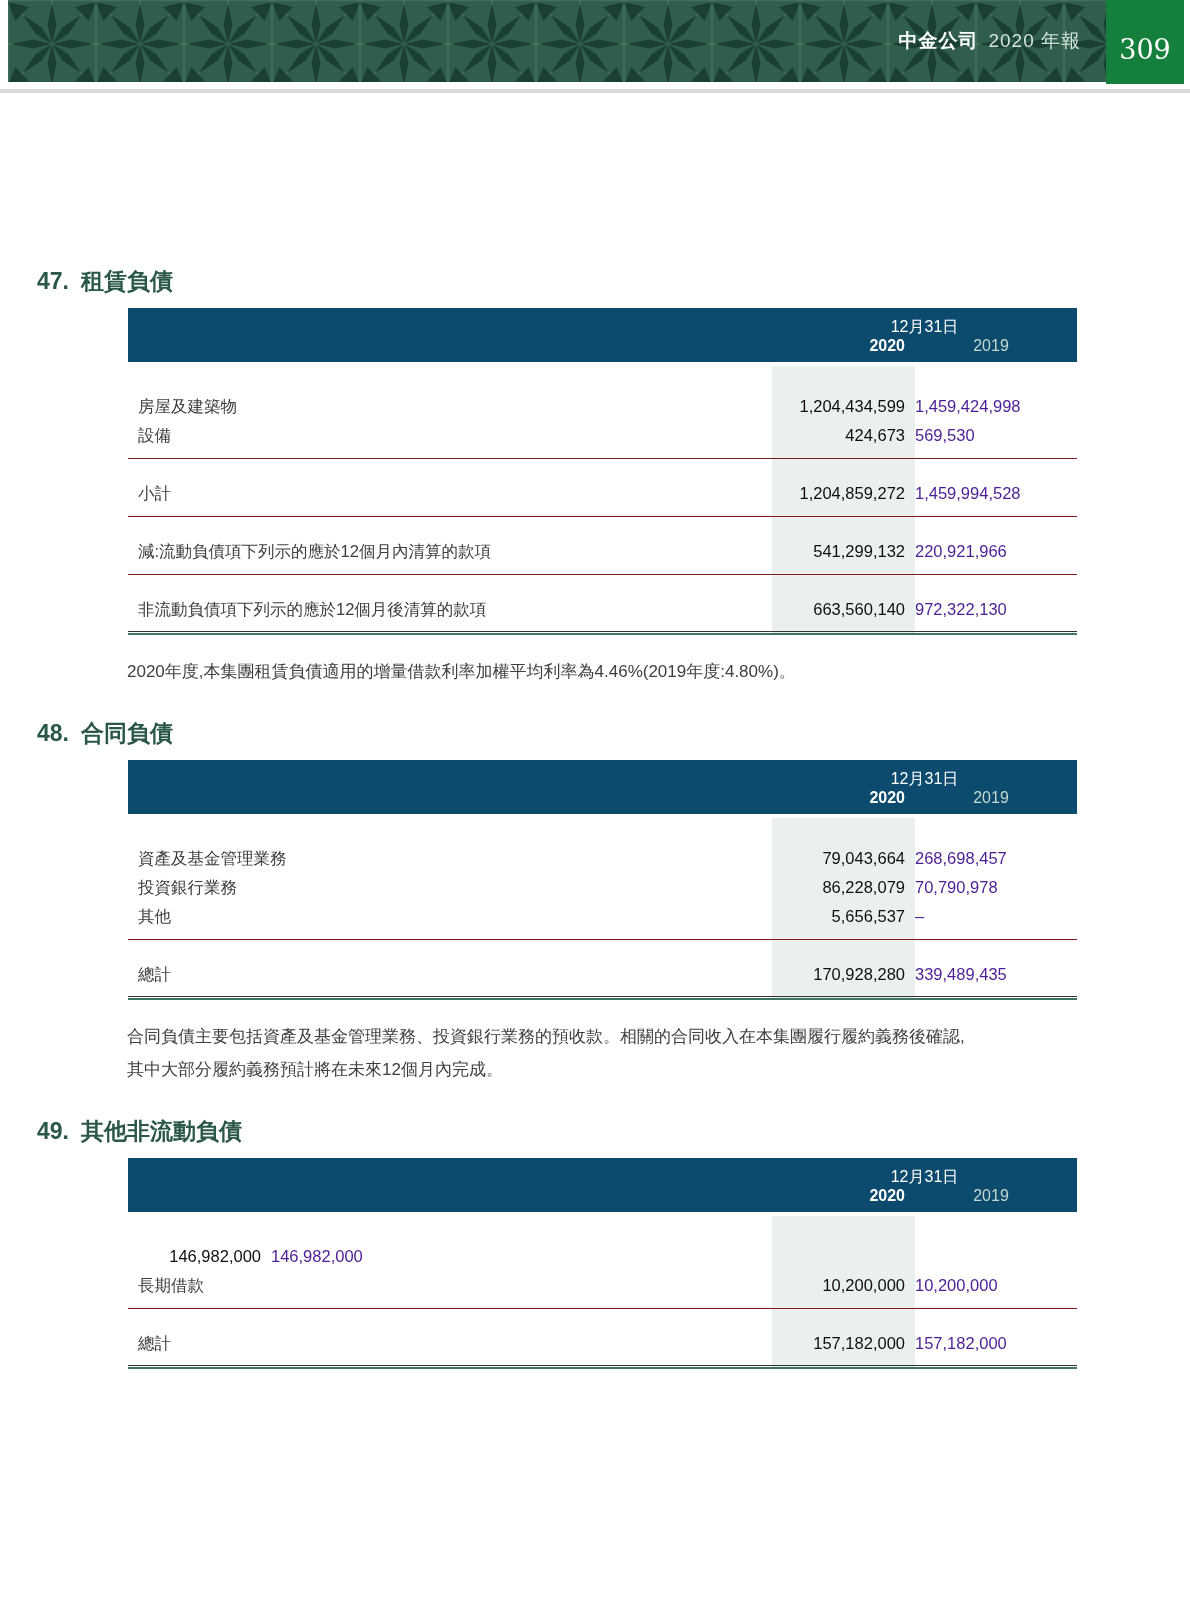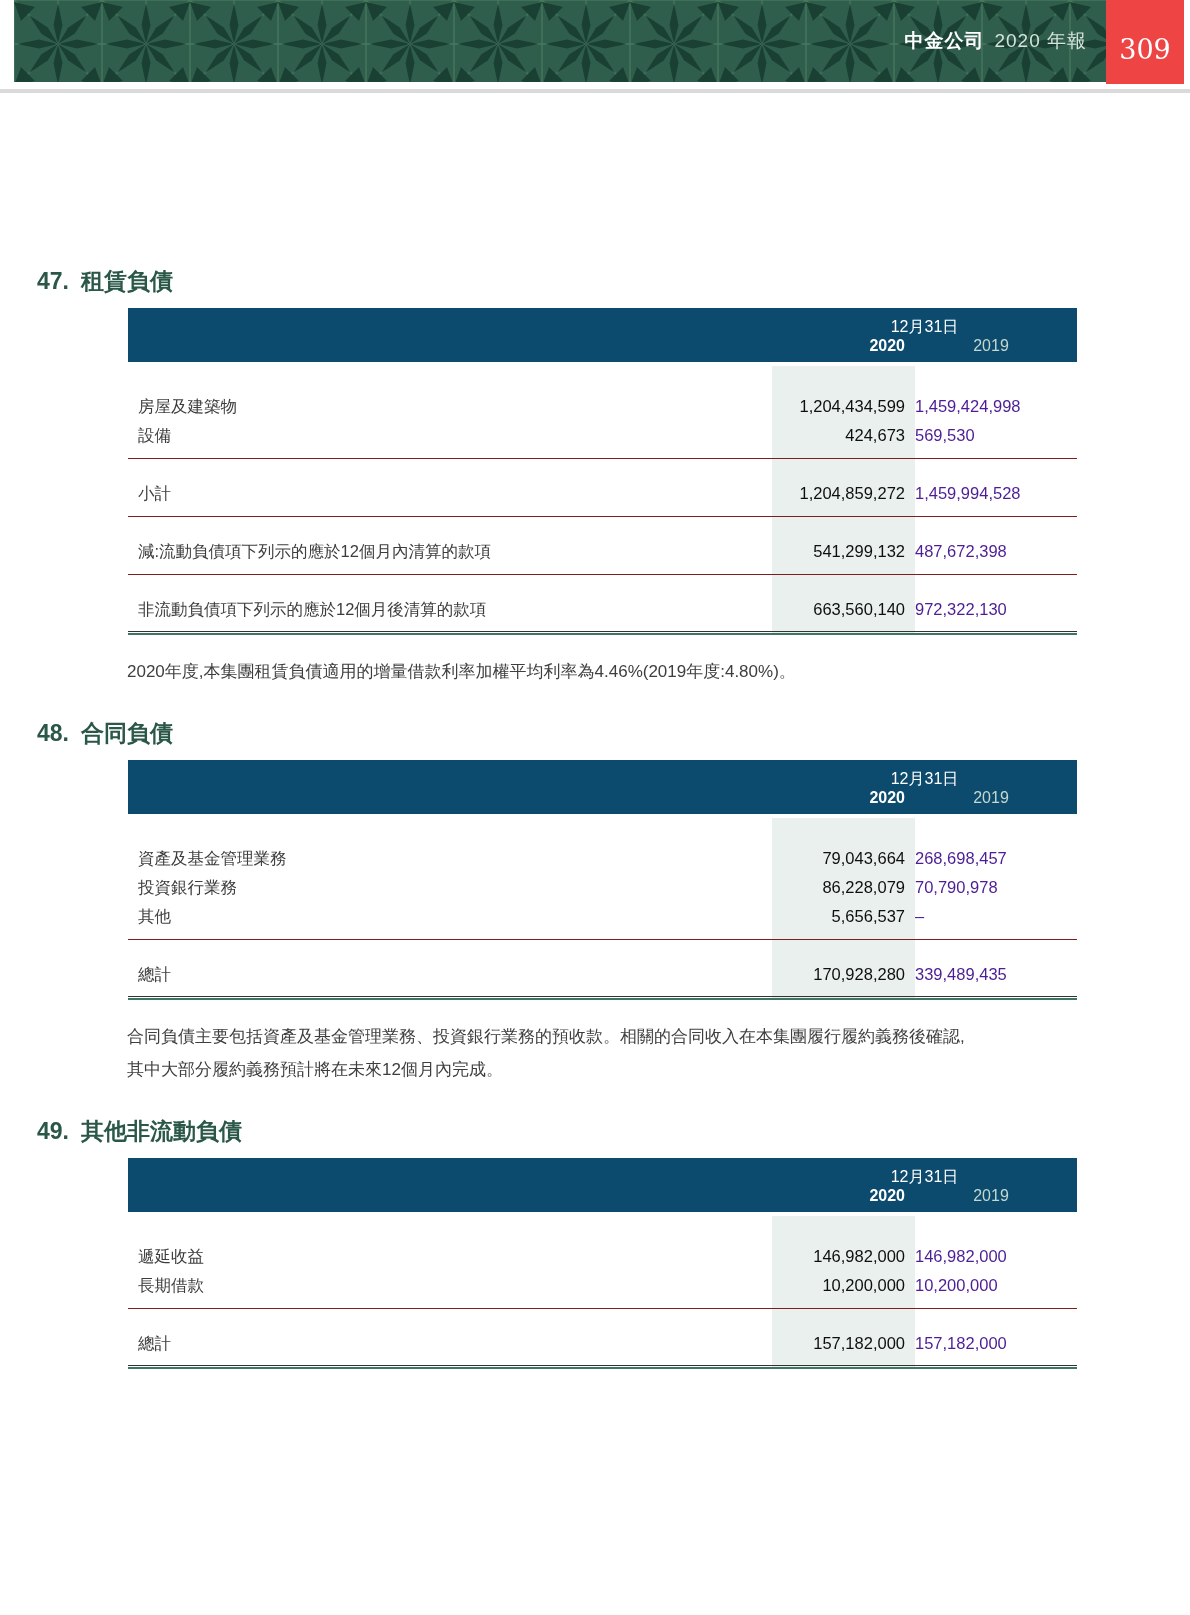--- a/index.html
+++ b/index.html
@@ -11,7 +11,7 @@
   }
 
   
-  .banner { position:absolute; left:14px; top:0; width:1100px; height:82px; overflow:hidden; background:#6d28d9; }
+  .banner { position:absolute; left:8px; top:0; width:1100px; height:82px; overflow:hidden; background:#6d28d9; }
   .banner svg { display:block; }
   .banner-text {
     position:absolute; top:0; right:27px; height:82px;

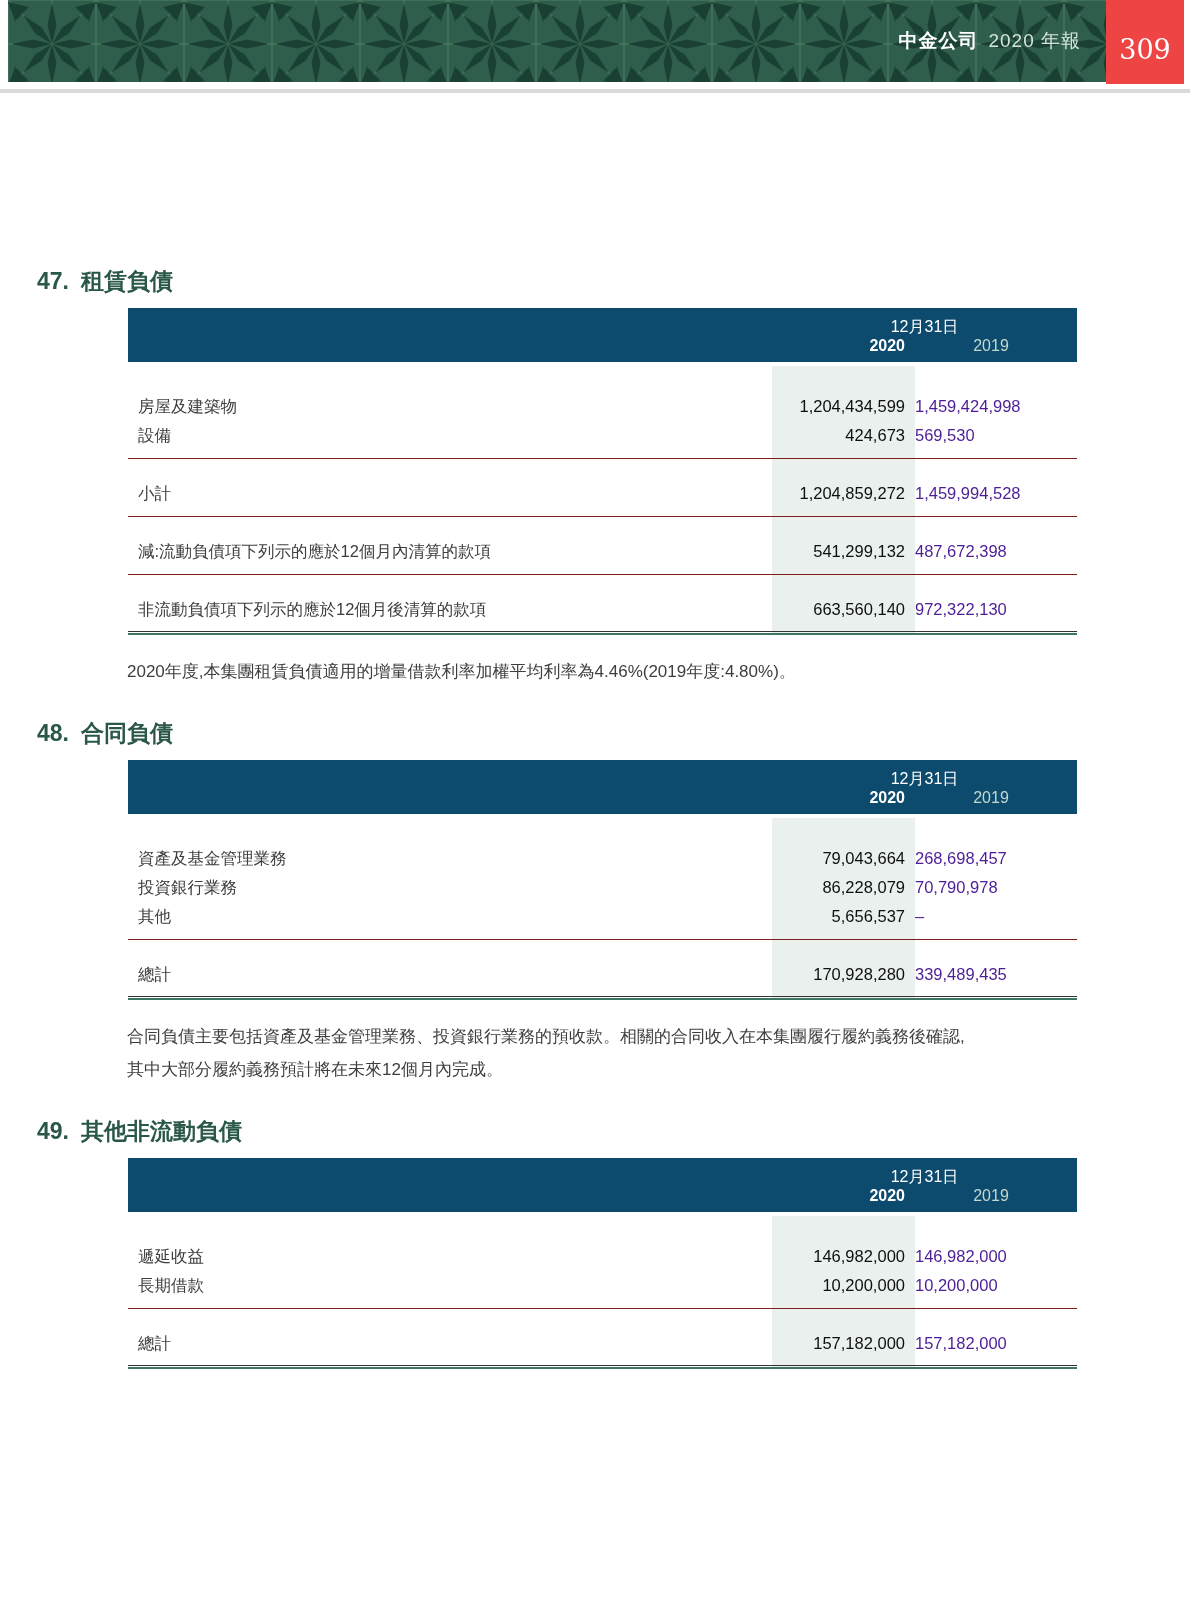--- a/index.html
+++ b/index.html
@@ -22,7 +22,7 @@
   .brand-light { color:#d5e3db; font-weight:400; }
   .pagebox {
     position:absolute; left:1106px; top:0; width:78px; height:84px;
-    background:#ef4444; color:#ffffff;
+    background:#15803d; color:#ffffff;
     font-family:"DejaVu Serif", serif; font-size:27px;
     display:flex; align-items:center; justify-content:center; padding-top:14px;
   }

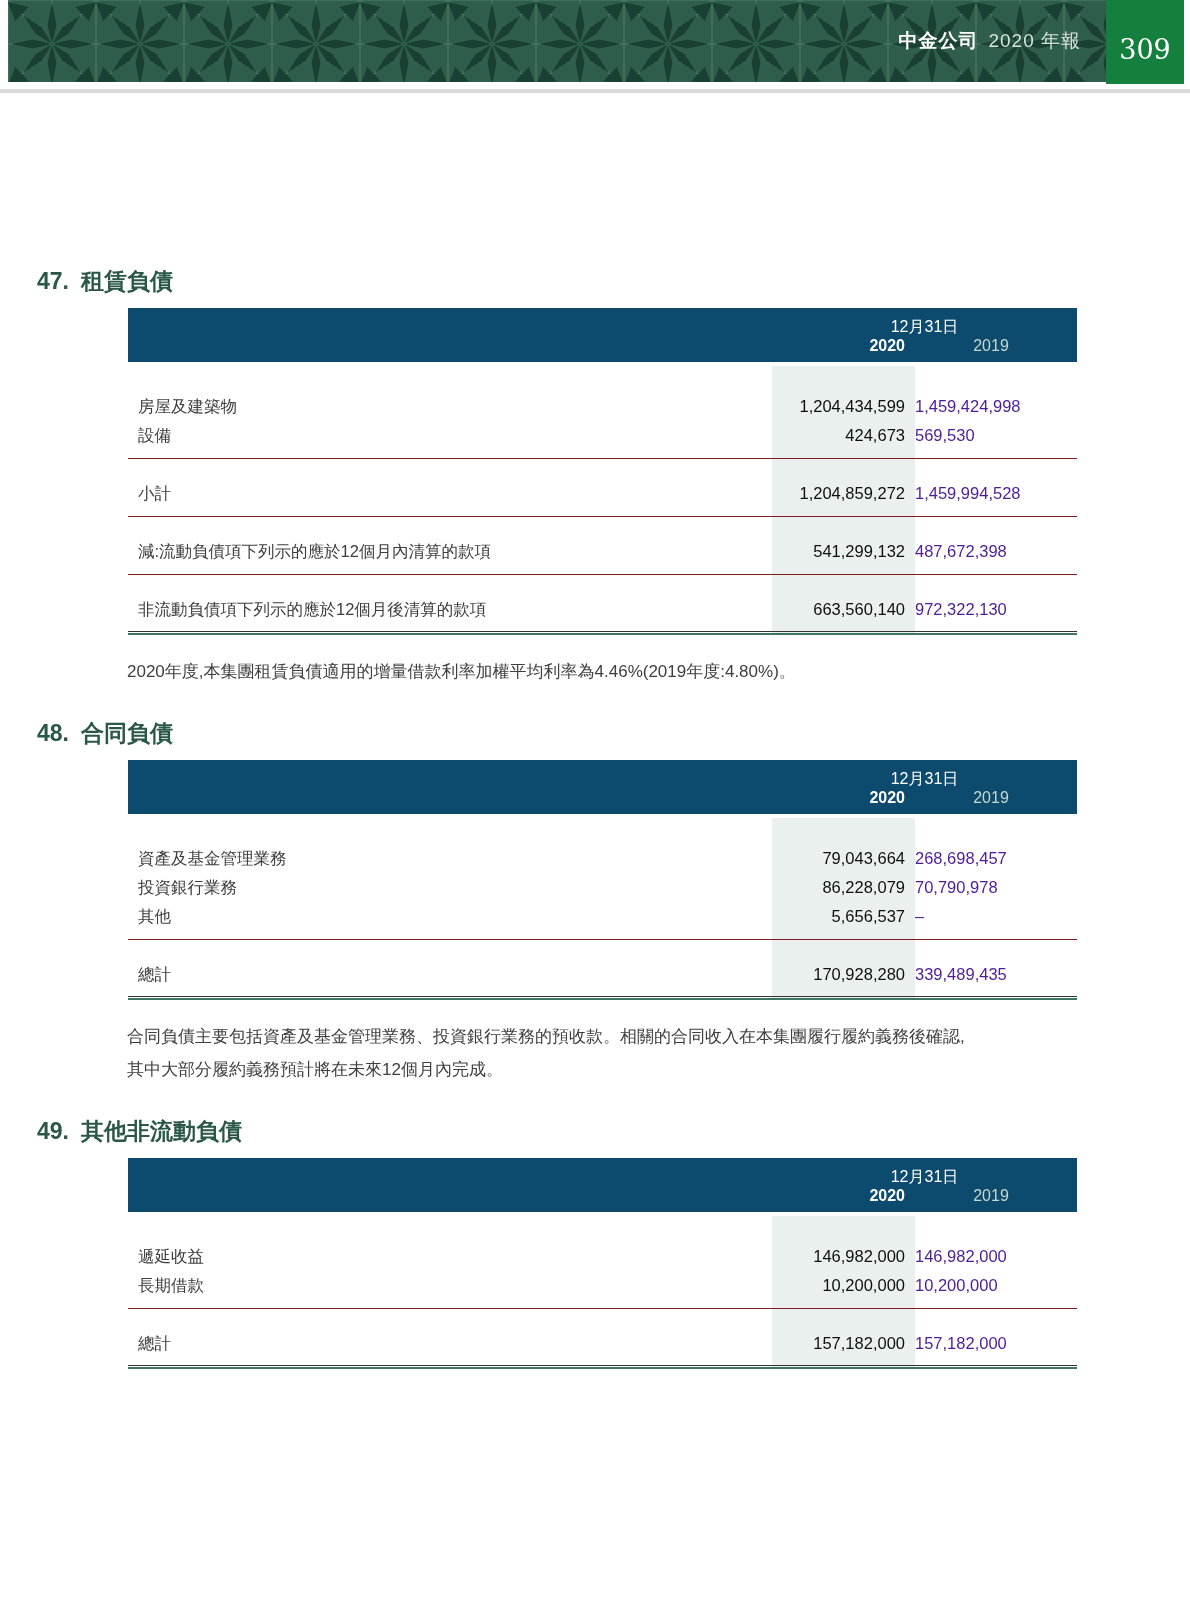--- a/index.html
+++ b/index.html
@@ -146,7 +146,7 @@
       <div class="trow">
         <div class="lbl">減:流動負債項下列示的應於12個月內清算的款項</div>
         <div class="c20">541,299,132</div>
-        <div class="c19">487,672,398</div>
+        <div class="c19">220,921,966</div>
       </div>
     </div>
     <div class="tgroup last">

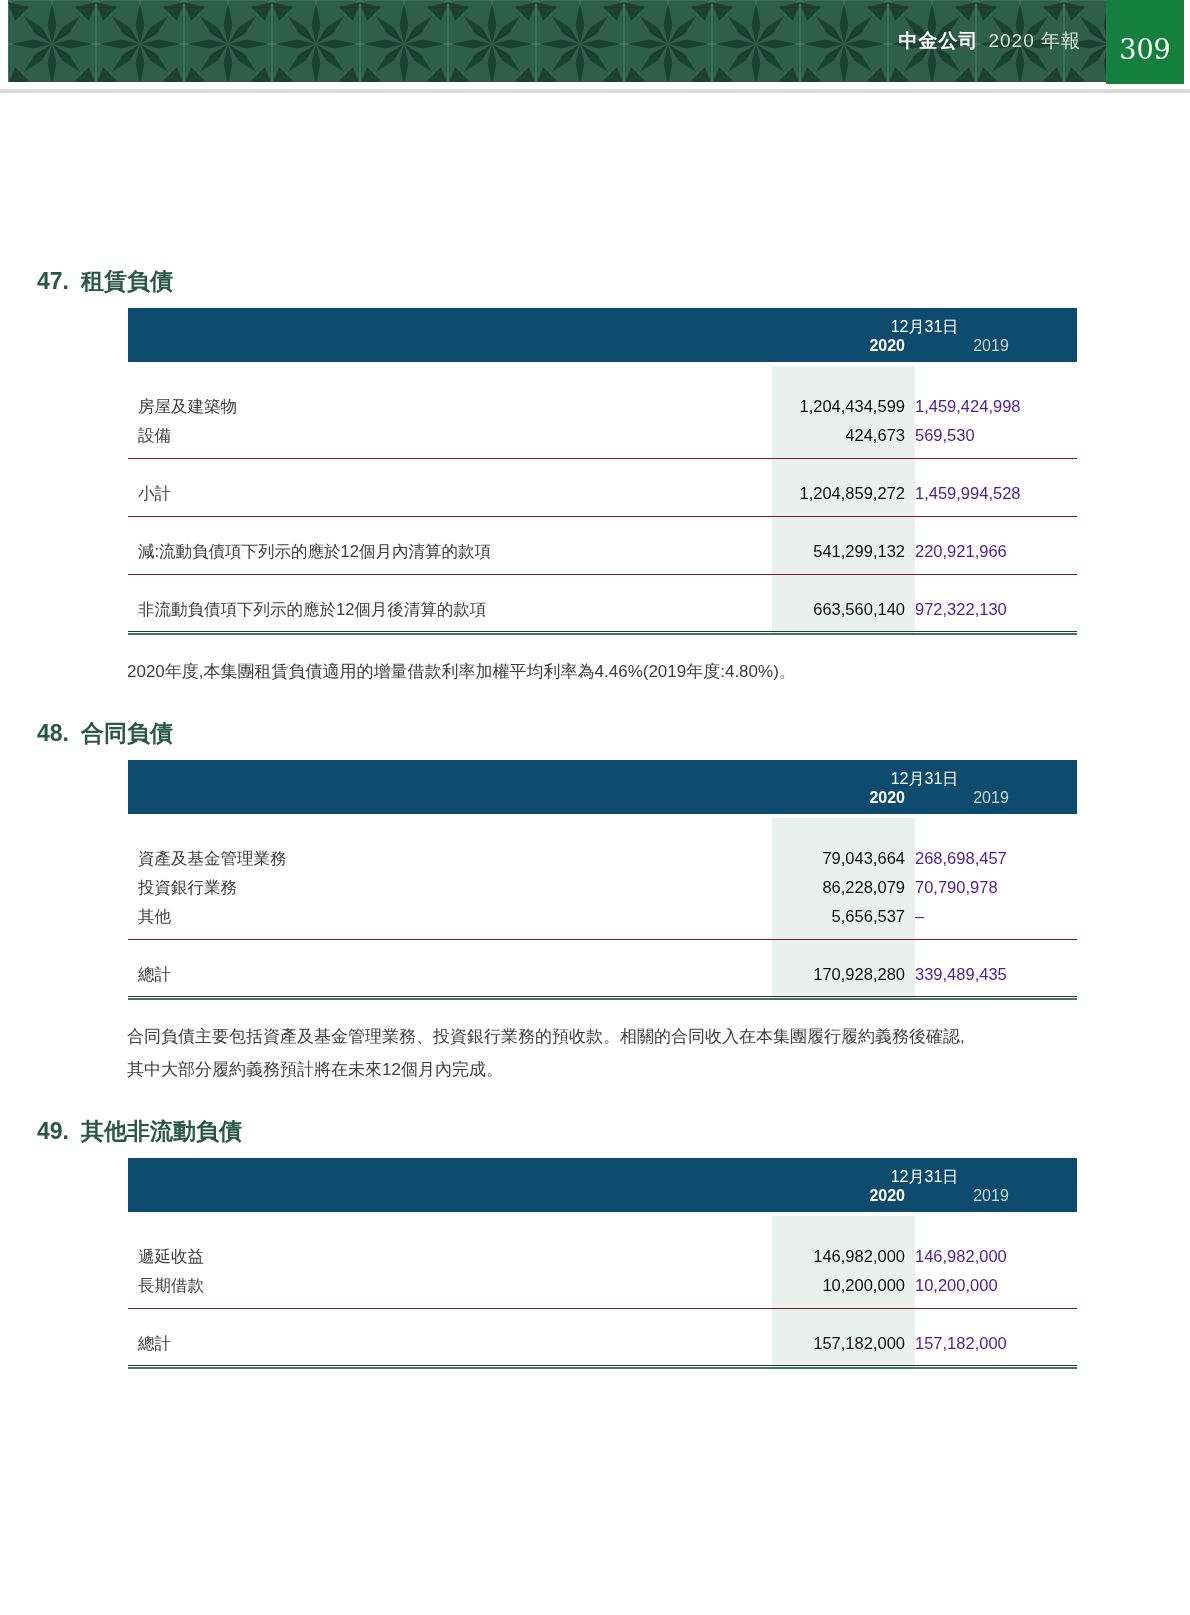--- a/index.html
+++ b/index.html
@@ -221,7 +221,6 @@
     </div>
     <div class="tgroup first">
       <div class="trow">
-        <div class="lbl">遞延收益</div>
         <div class="c20">146,982,000</div>
         <div class="c19">146,982,000</div>
       </div>

